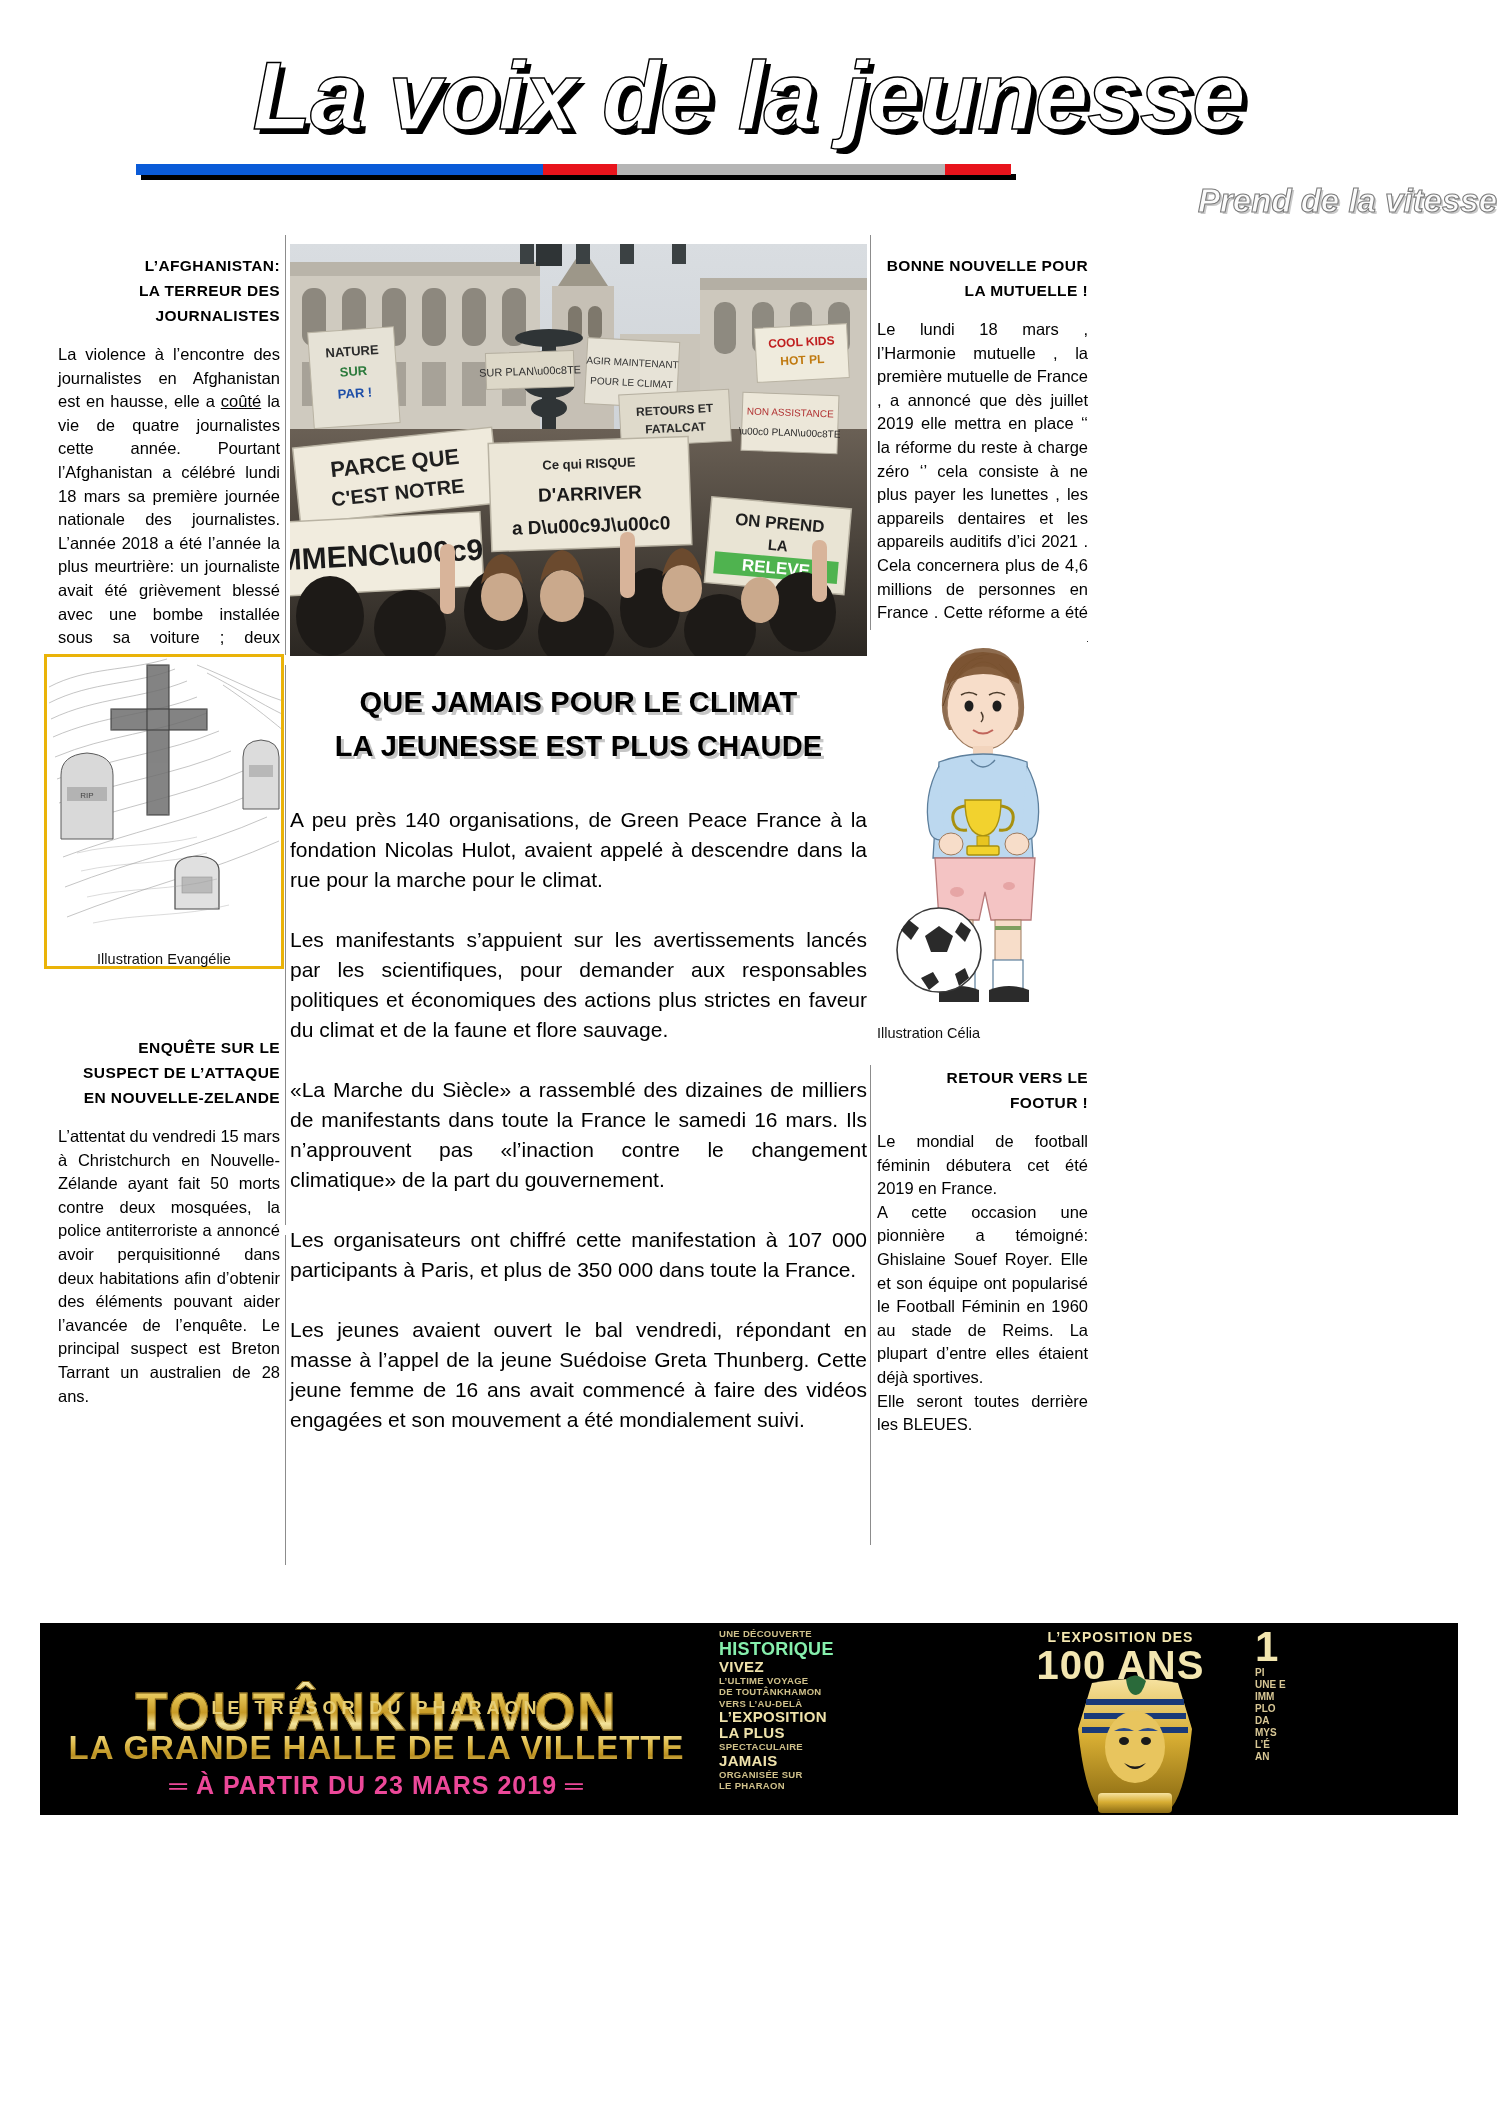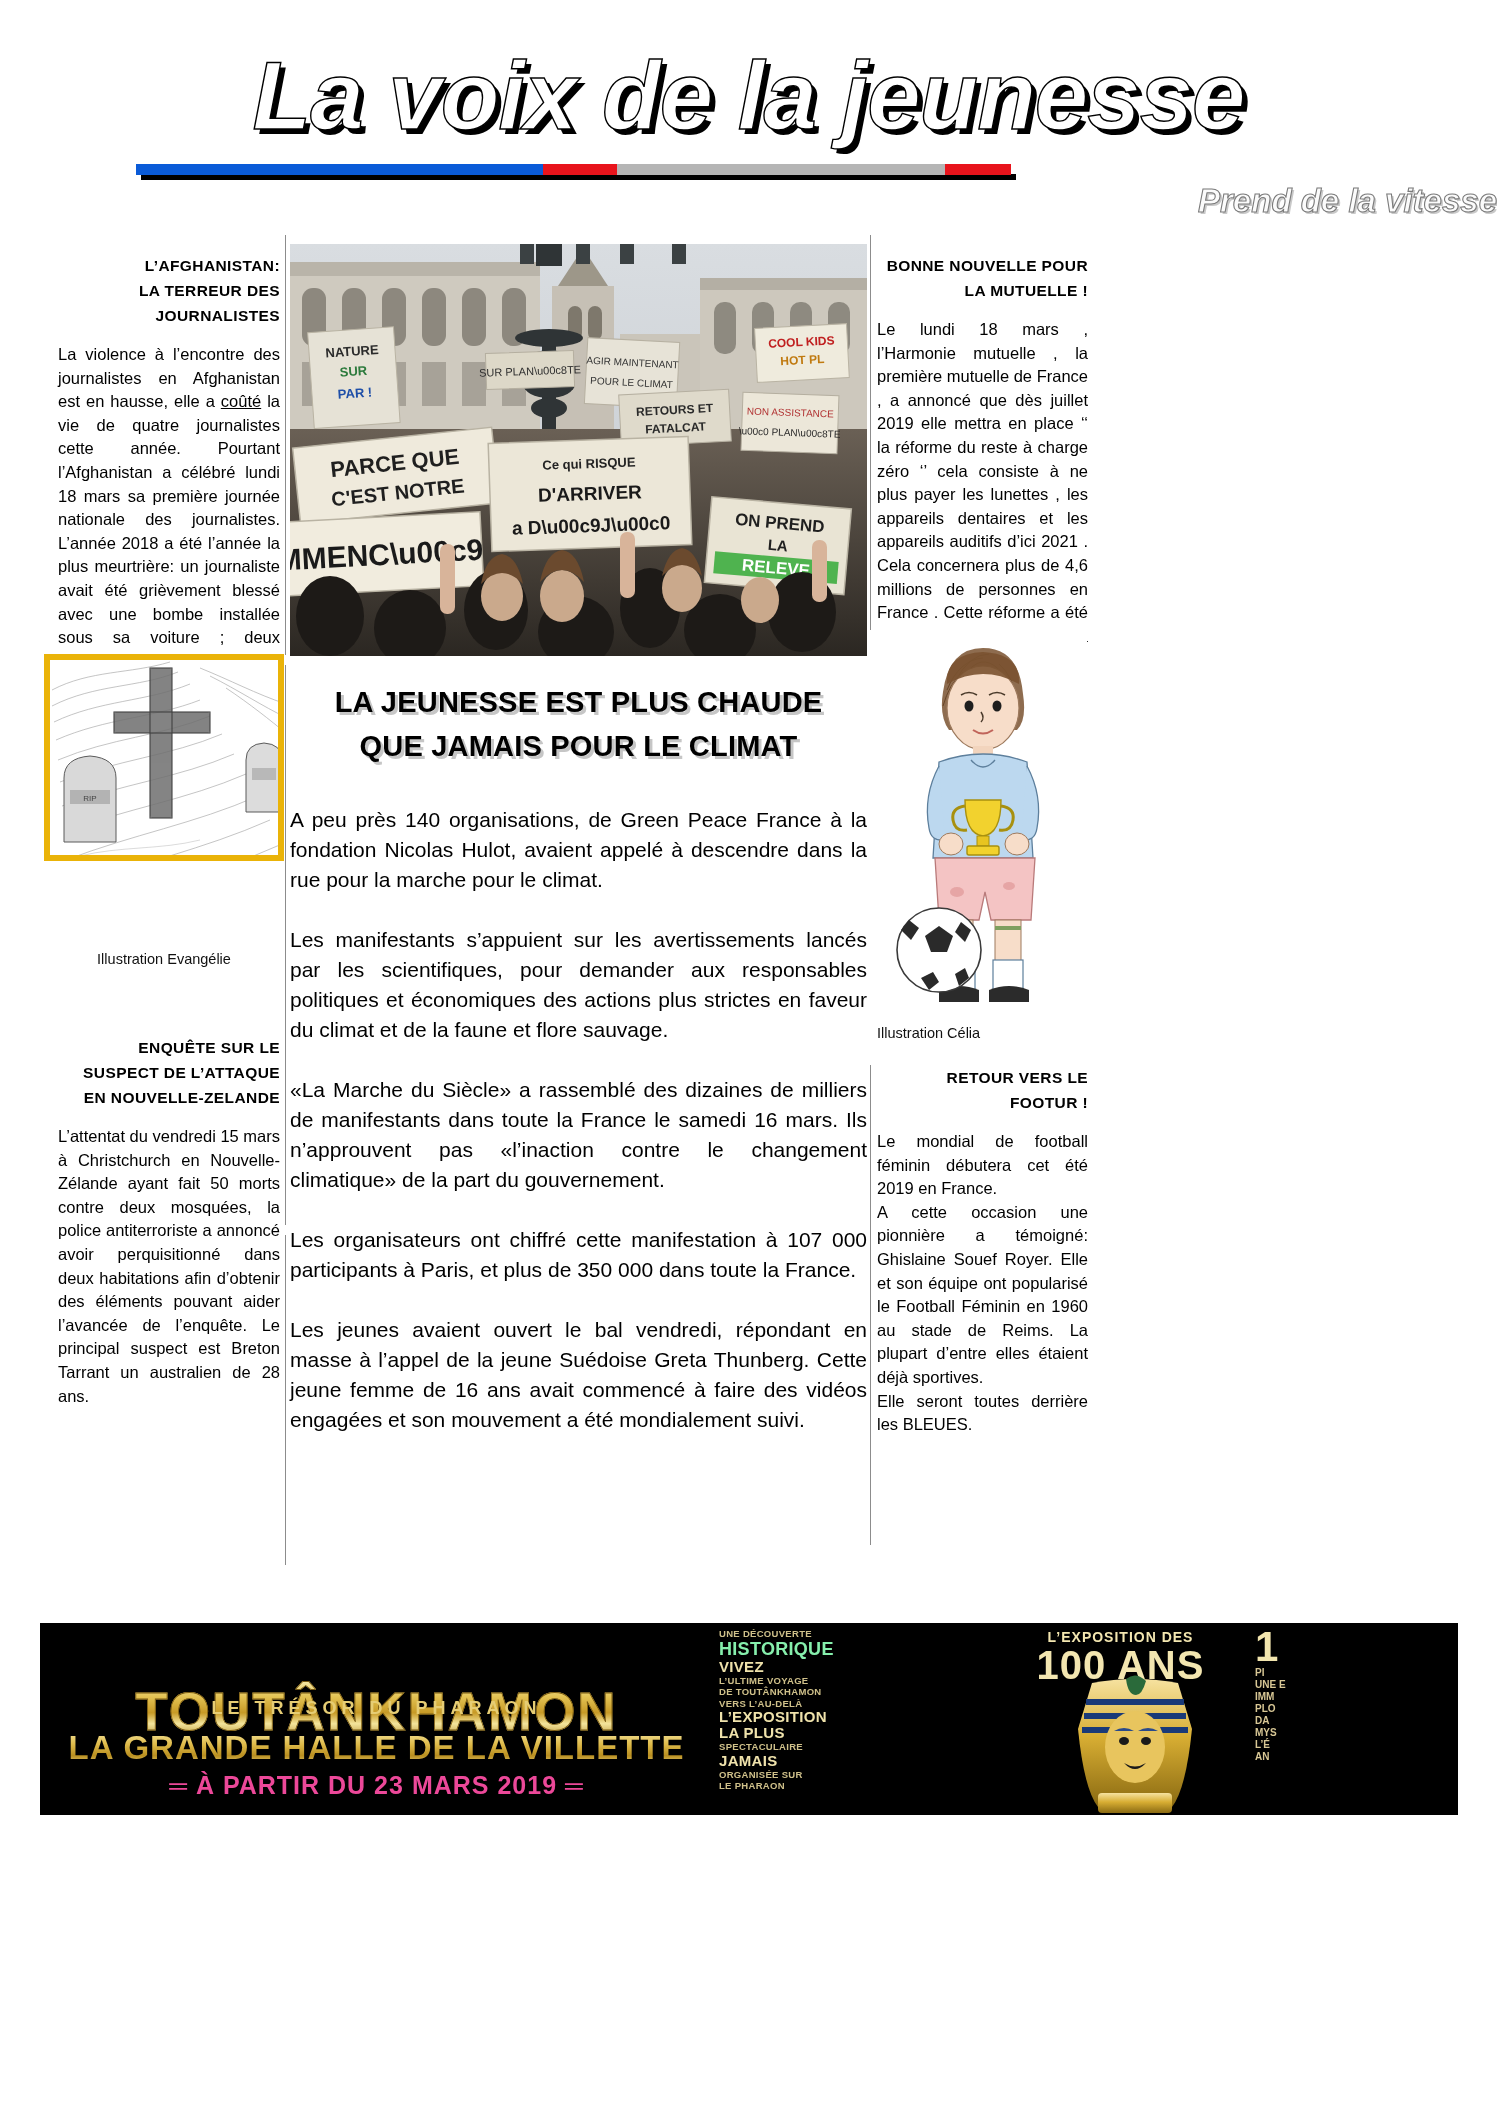--- a/index.html
+++ b/index.html
@@ -398,8 +398,8 @@
   </div>
 
   <div id="center-head">
+    <div>QUE JAMAIS POUR LE CLIMAT</div>
     <div>LA JEUNESSE EST PLUS CHAUDE</div>
-    <div>QUE JAMAIS POUR LE CLIMAT</div>
   </div>
 
   <div id="center-body">

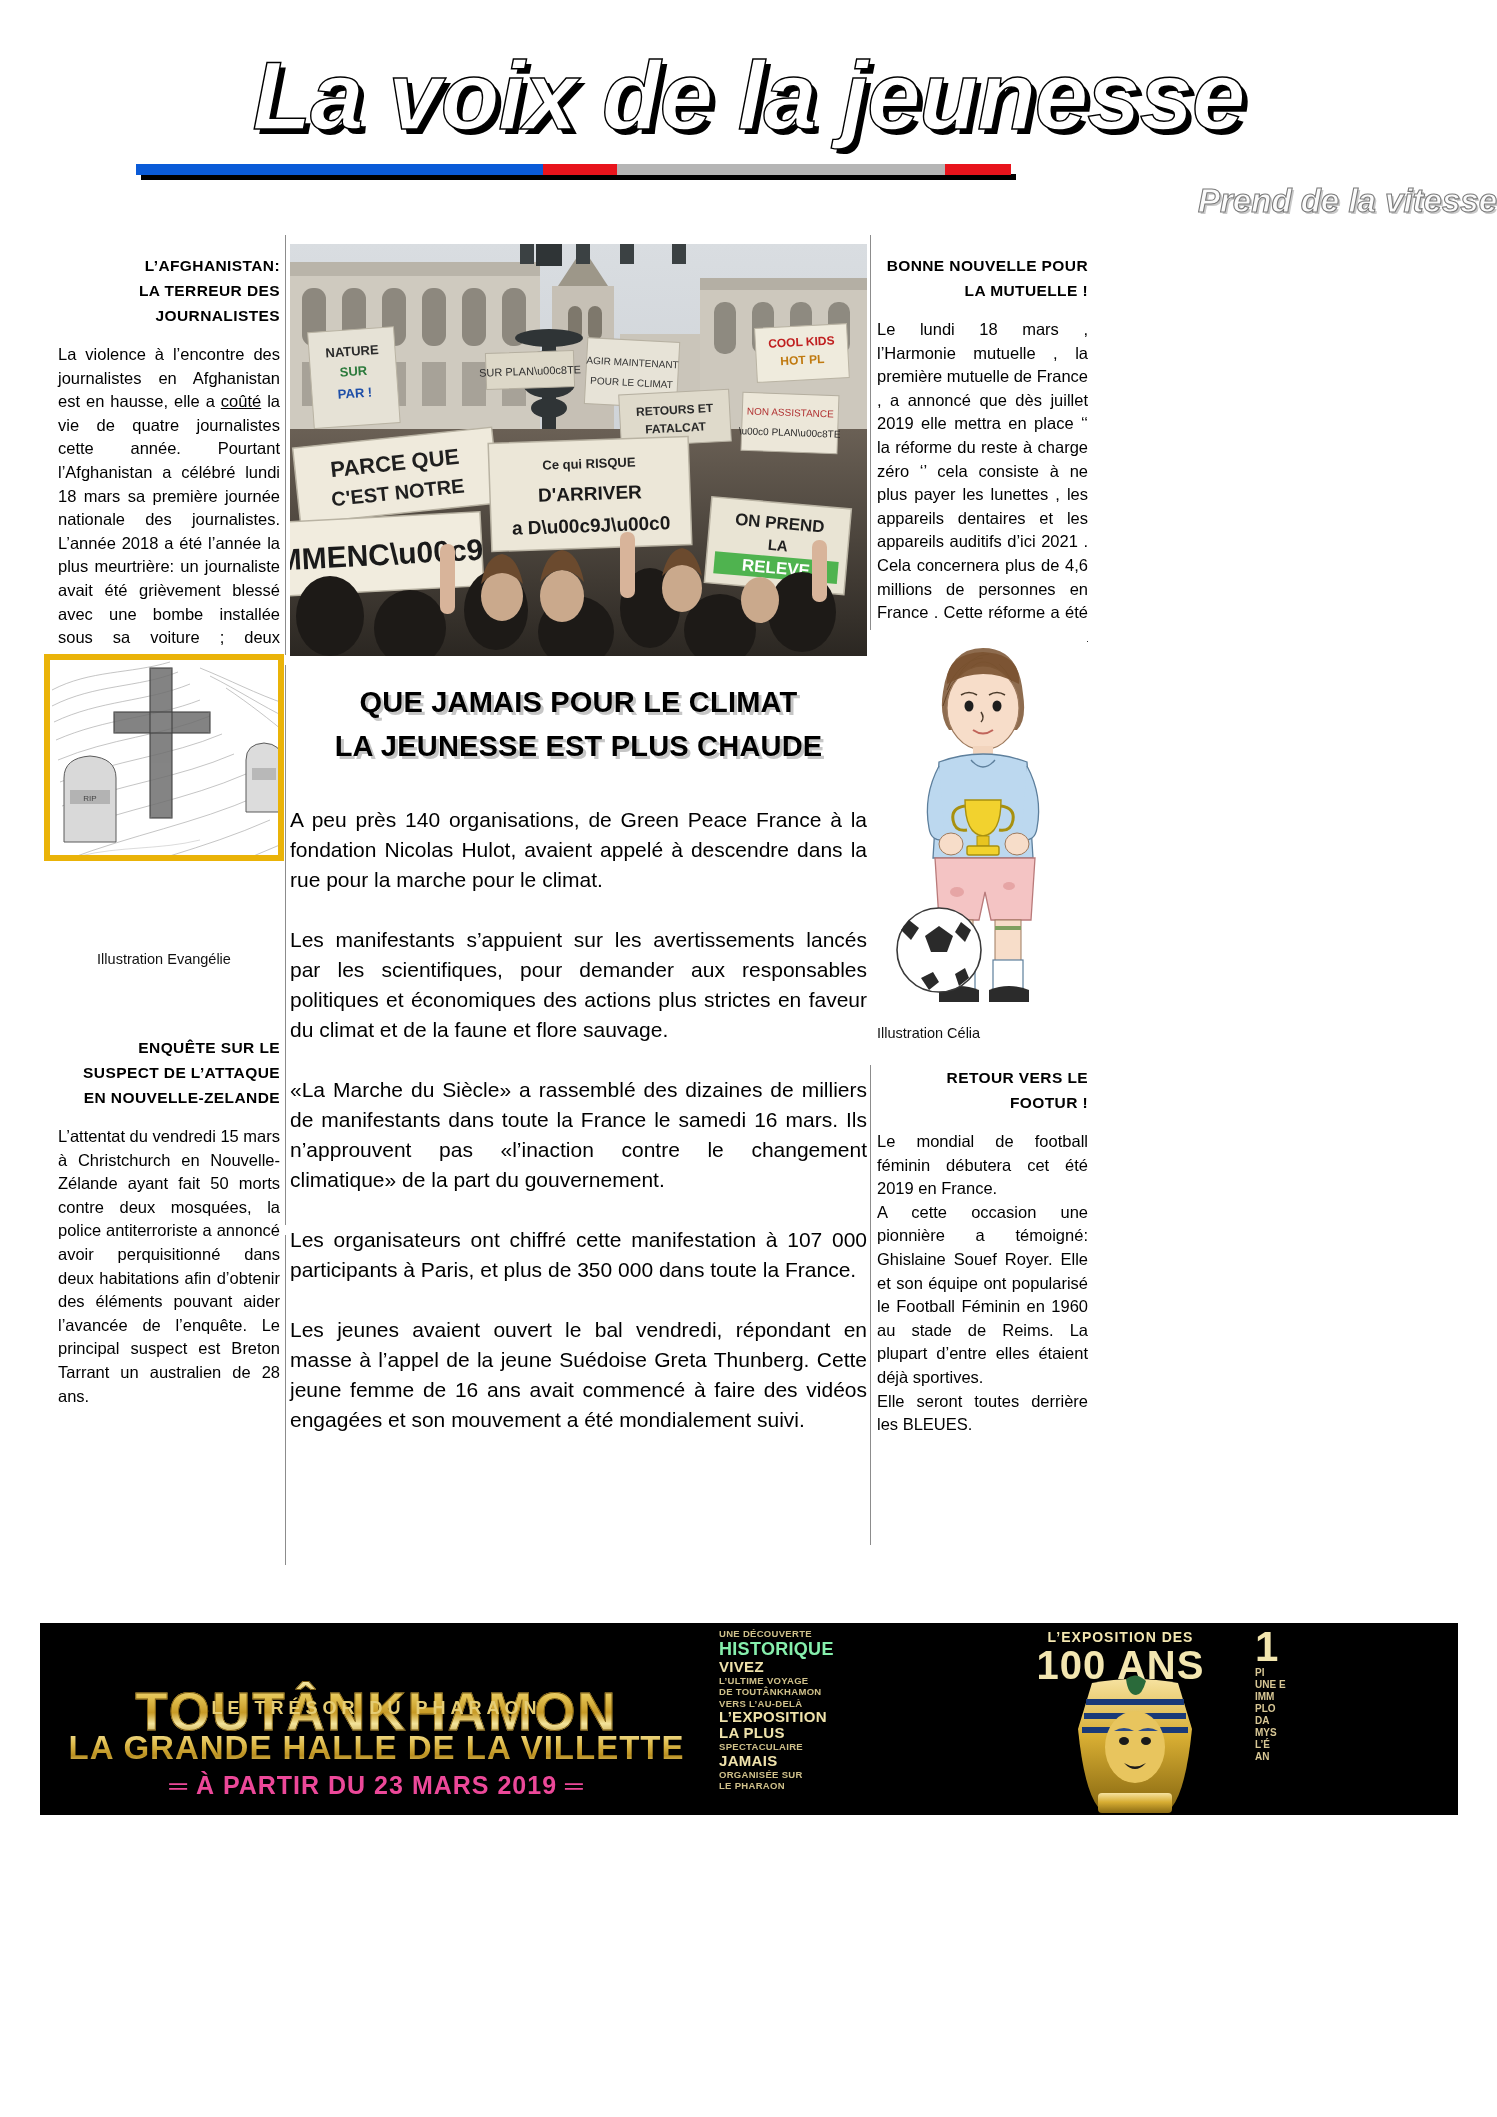--- a/index.html
+++ b/index.html
@@ -72,8 +72,8 @@
   #col-left { position:absolute; left:58px; top:0px; width:222px; }
   #left-art1-head { margin-top:28px; }
   #illus-cem {
-    position:absolute; left:44px; top:429px; width:240px; height:207px;
-    border:6px solid #eab308; background:#fff; overflow:hidden;
+    position:absolute; left:44px; top:429px; width:240px; height:315px;
+    border:3px solid #eab308; background:#fff; overflow:hidden;
   }
   #illus-cem svg { display:block; }
   #cap-cem {

